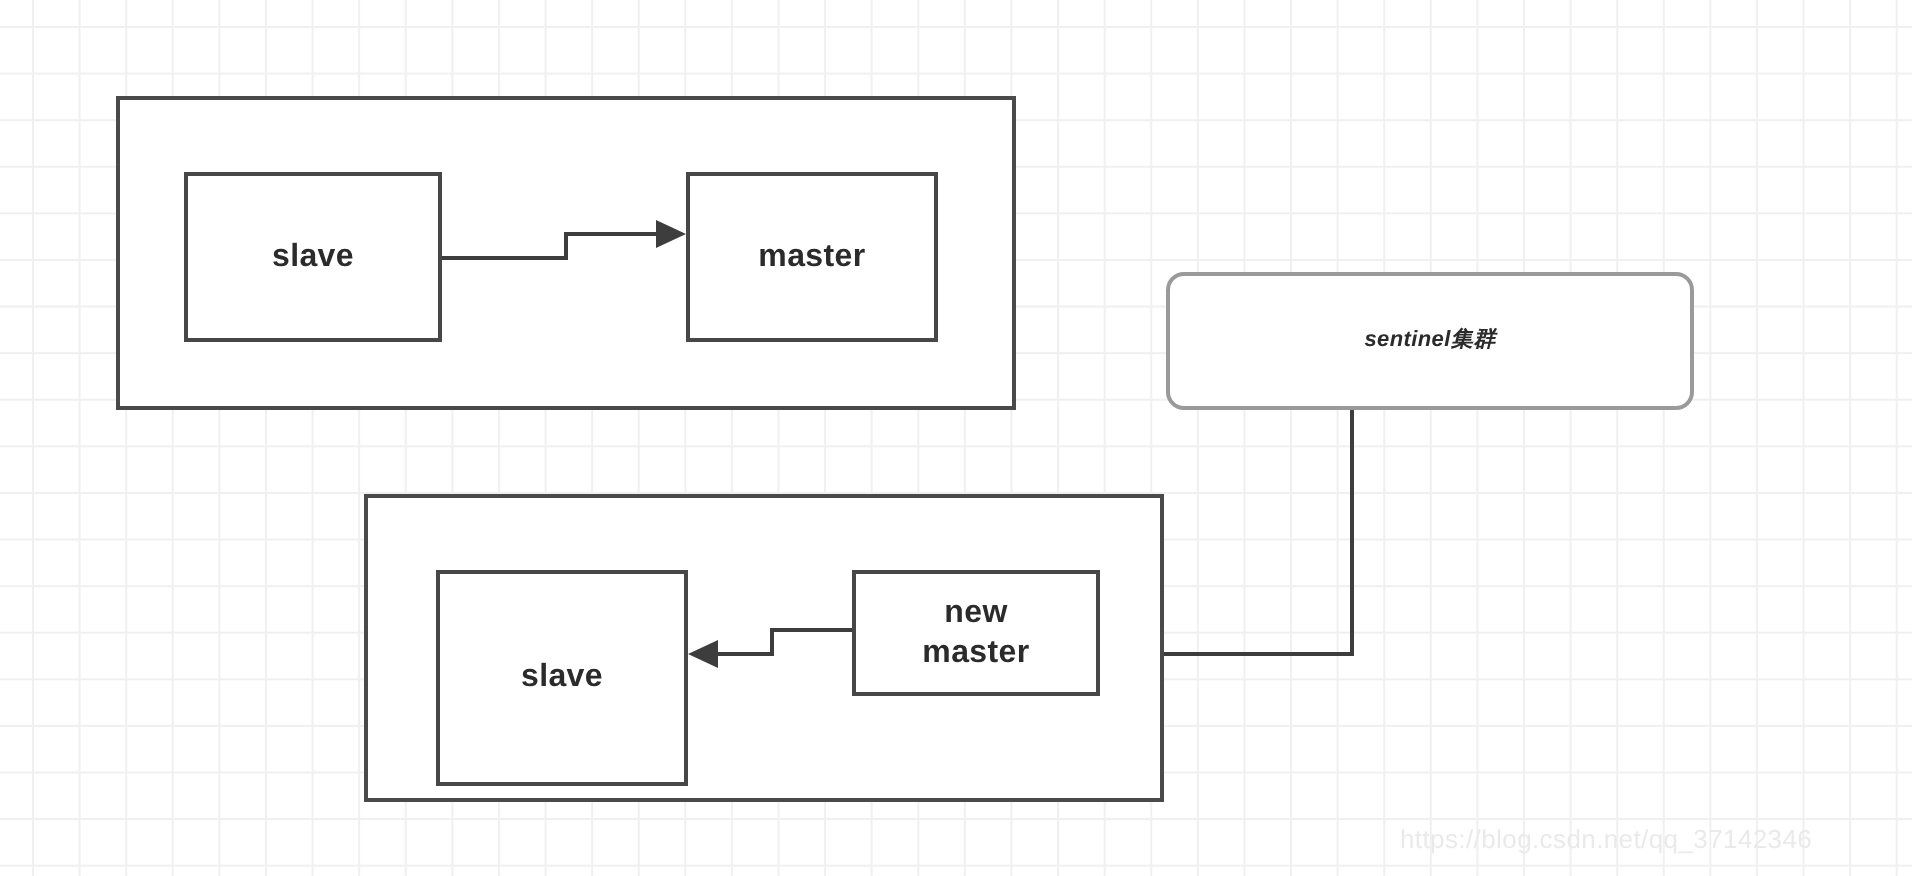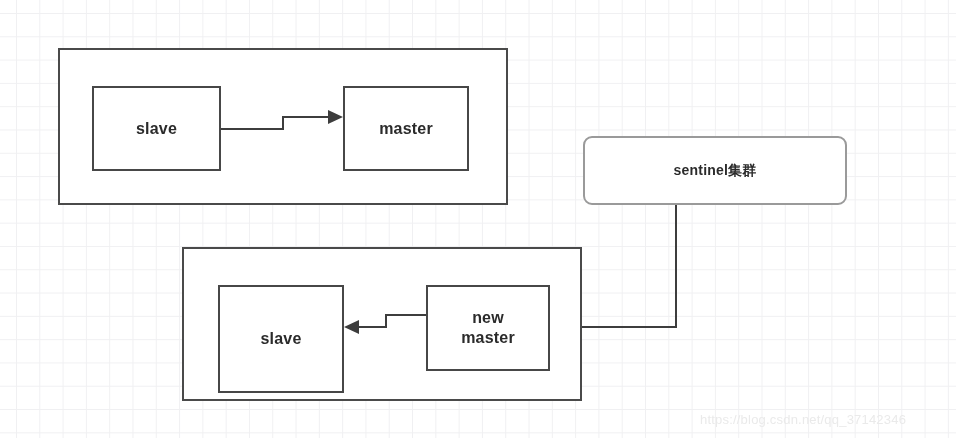--- a/index.html
+++ b/index.html
@@ -48,7 +48,8 @@
     border-radius: 9px;
   }
   .rounded .node-label {
-    font-size: 14px;
+    font-size: 11px;
+    font-style: italic;
   }
 
   

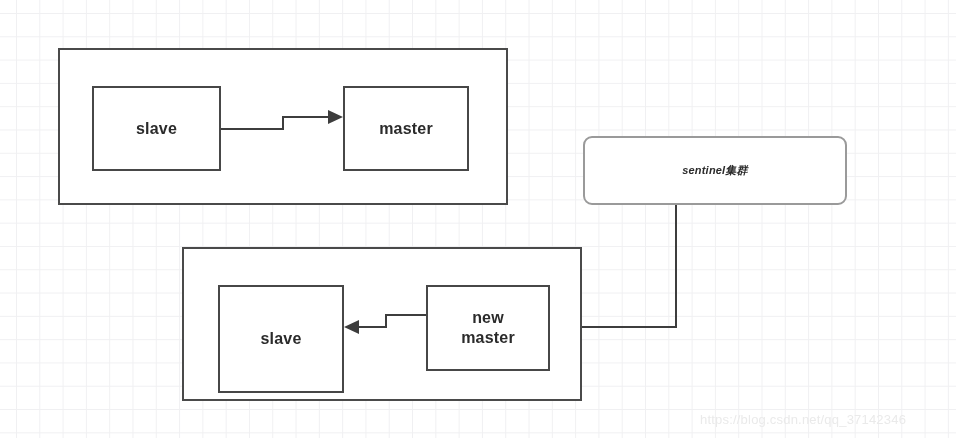--- a/index.html
+++ b/index.html
@@ -133,7 +133,7 @@
     <span class="node-label" style="white-space: pre-line;">slave</span>
   </div>
 
-  <div class="box" style="left:426px; top:285px; width:124px; height:86px;">
+  <div class="box" style="left:426px; top:285px; width:124px; height:63px;">
     <span class="node-label" style="white-space: pre-line;">new
 master</span>
   </div>

